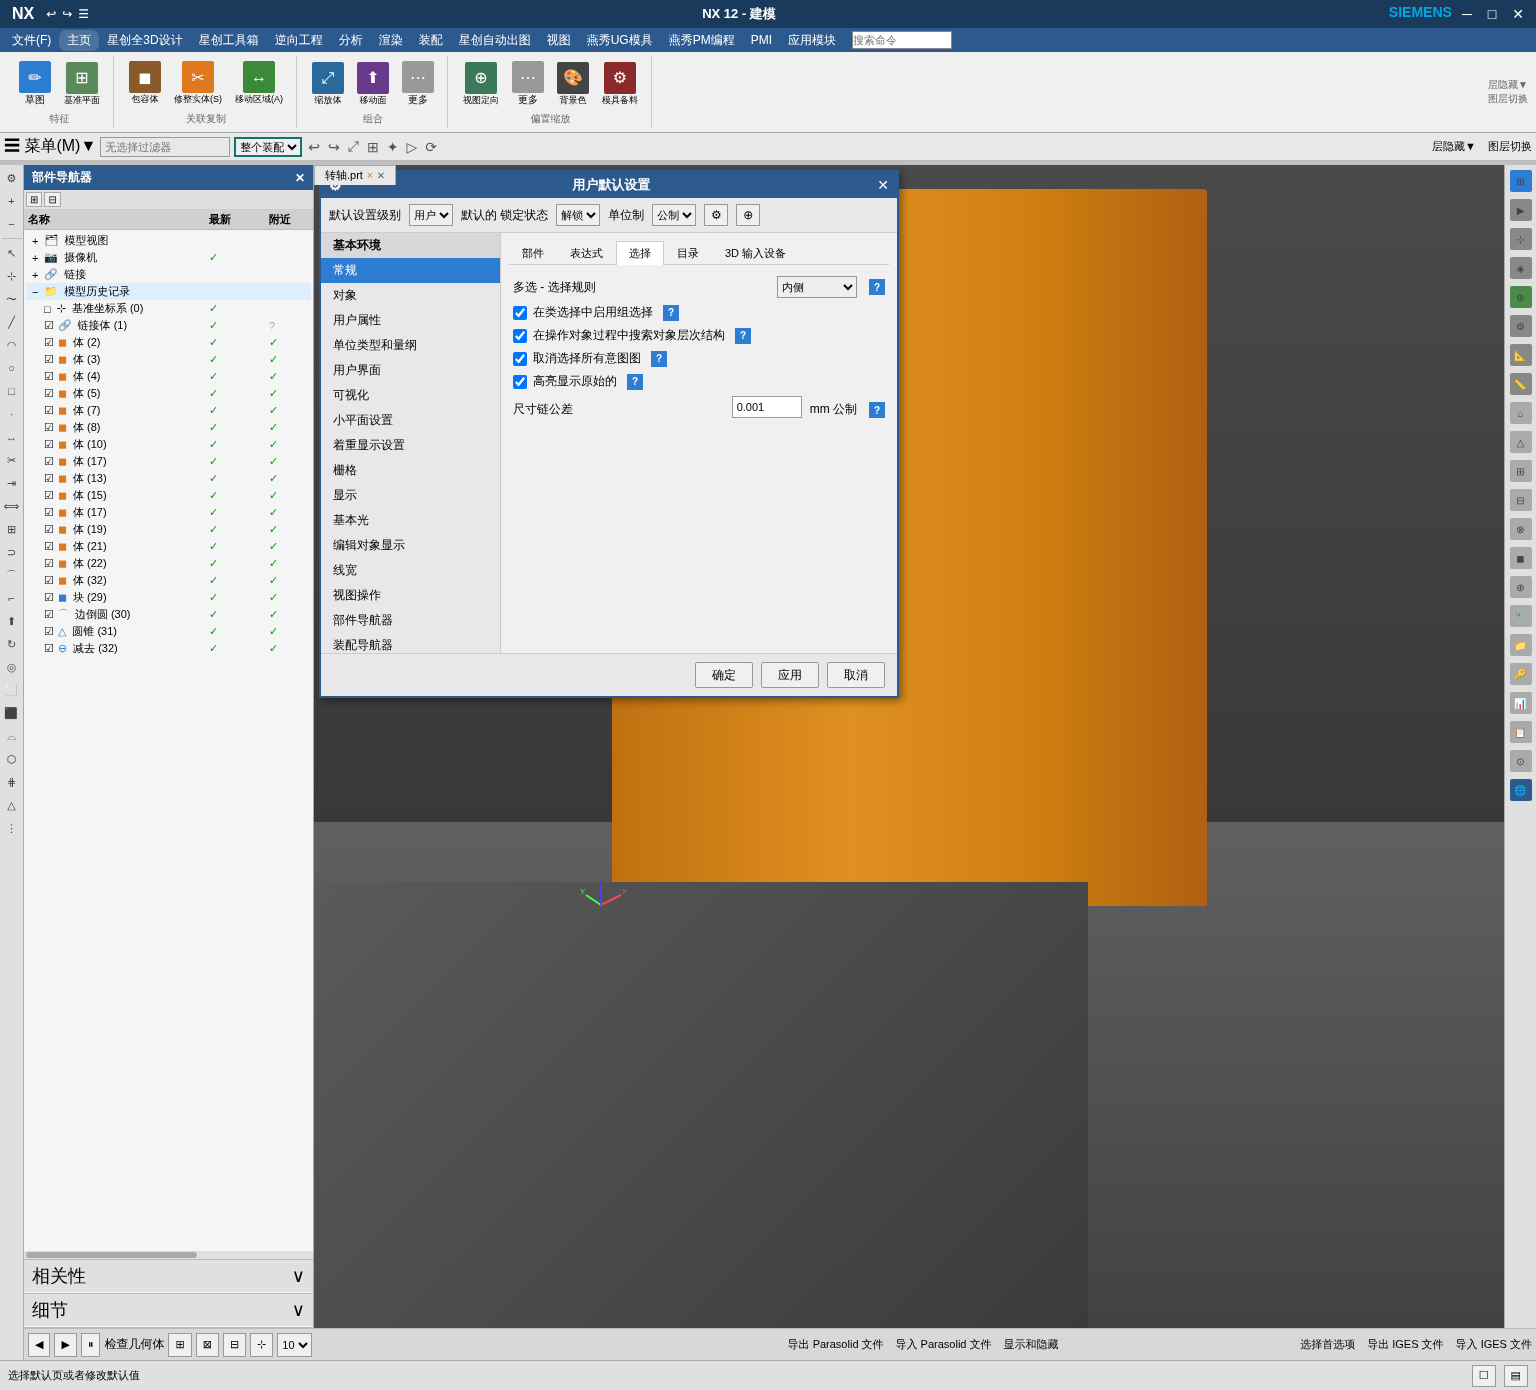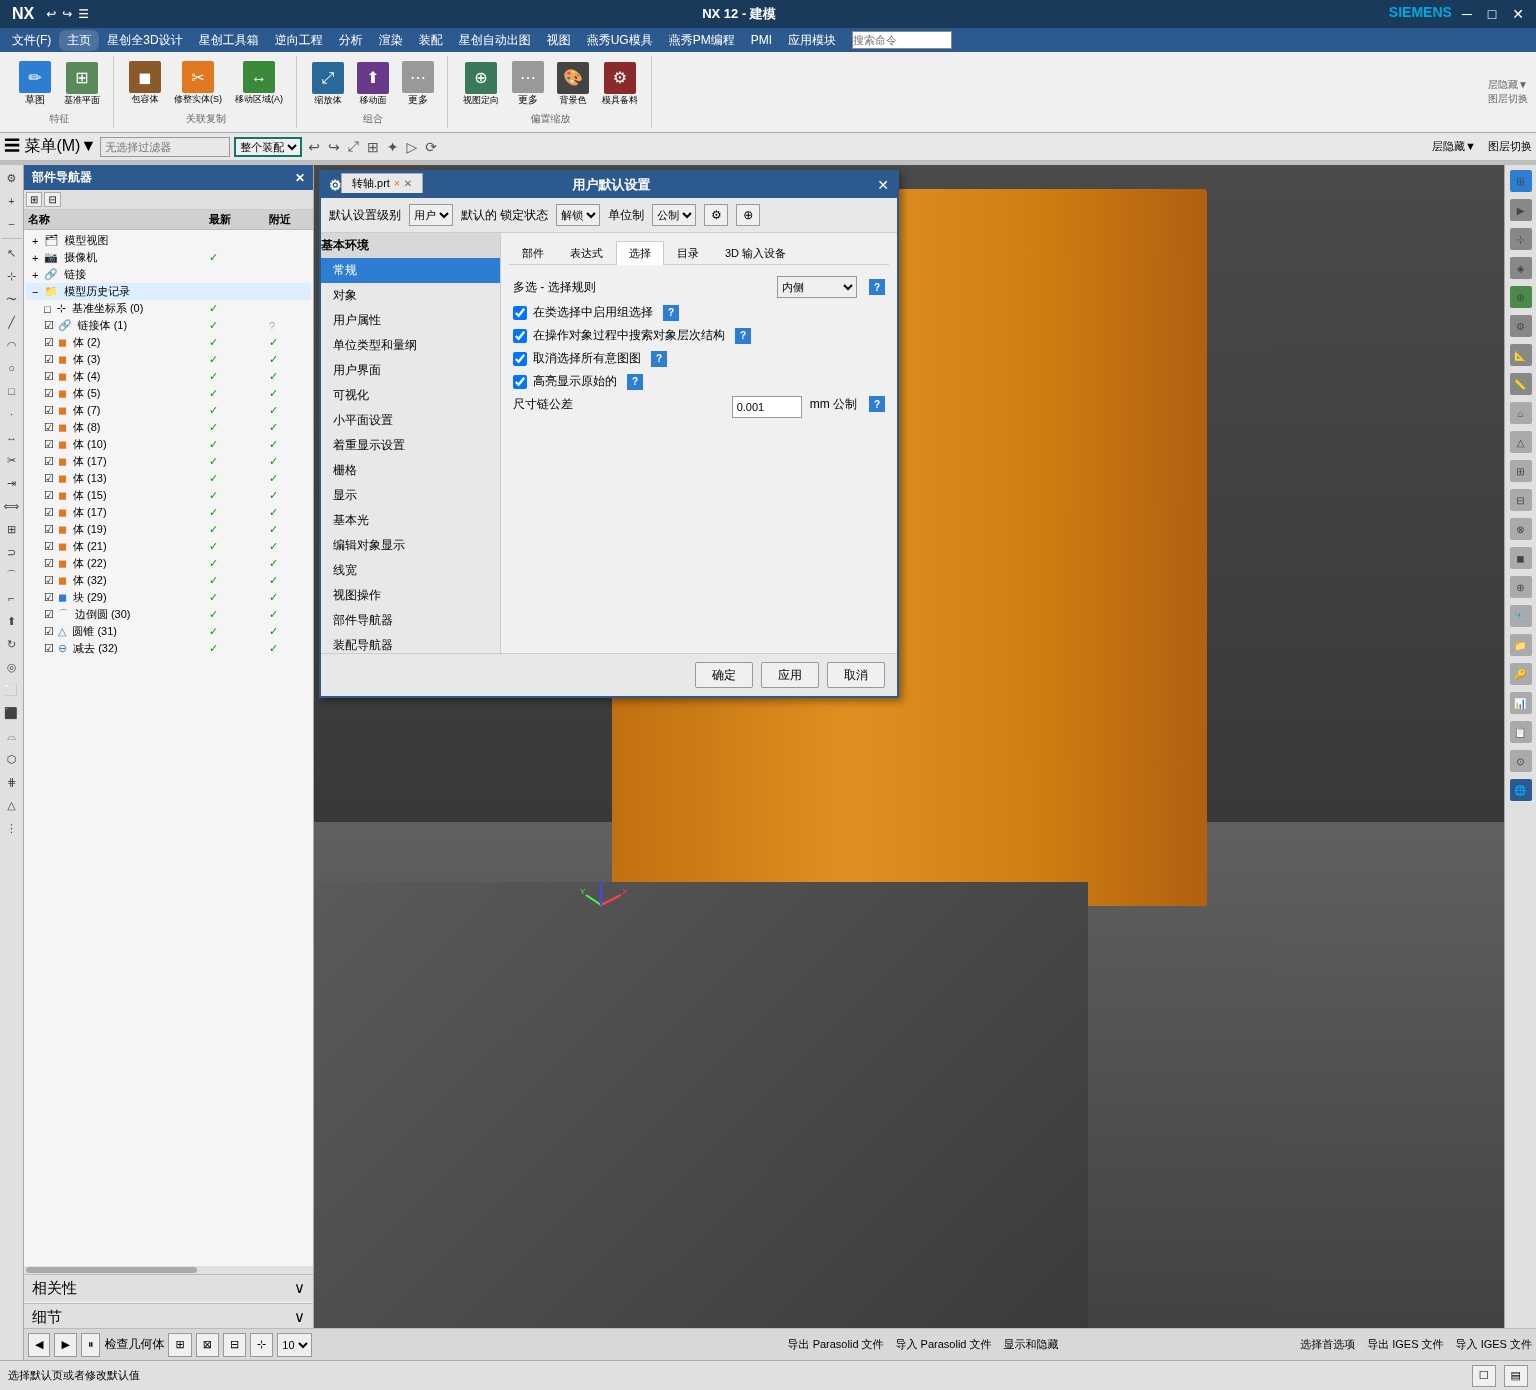--- a/index.html
+++ b/index.html
@@ -582,7 +582,7 @@
 
   <div class="viewport" style="position:relative;">
 
-    <div style="position:absolute;top:8px;left:0;z-index:5;display:flex;padding-left:27px;">
+    <div style="position:absolute;top:0;left:0;z-index:5;display:flex;">
       <div style="background:#e8e8e8;border:1px solid #aaa;border-bottom:none;padding:2px 10px;font-size:11px;cursor:pointer;display:flex;align-items:center;gap:4px;">
         <span>转轴.prt</span>
         <span style="font-size:10px;color:#e07820;">×</span>

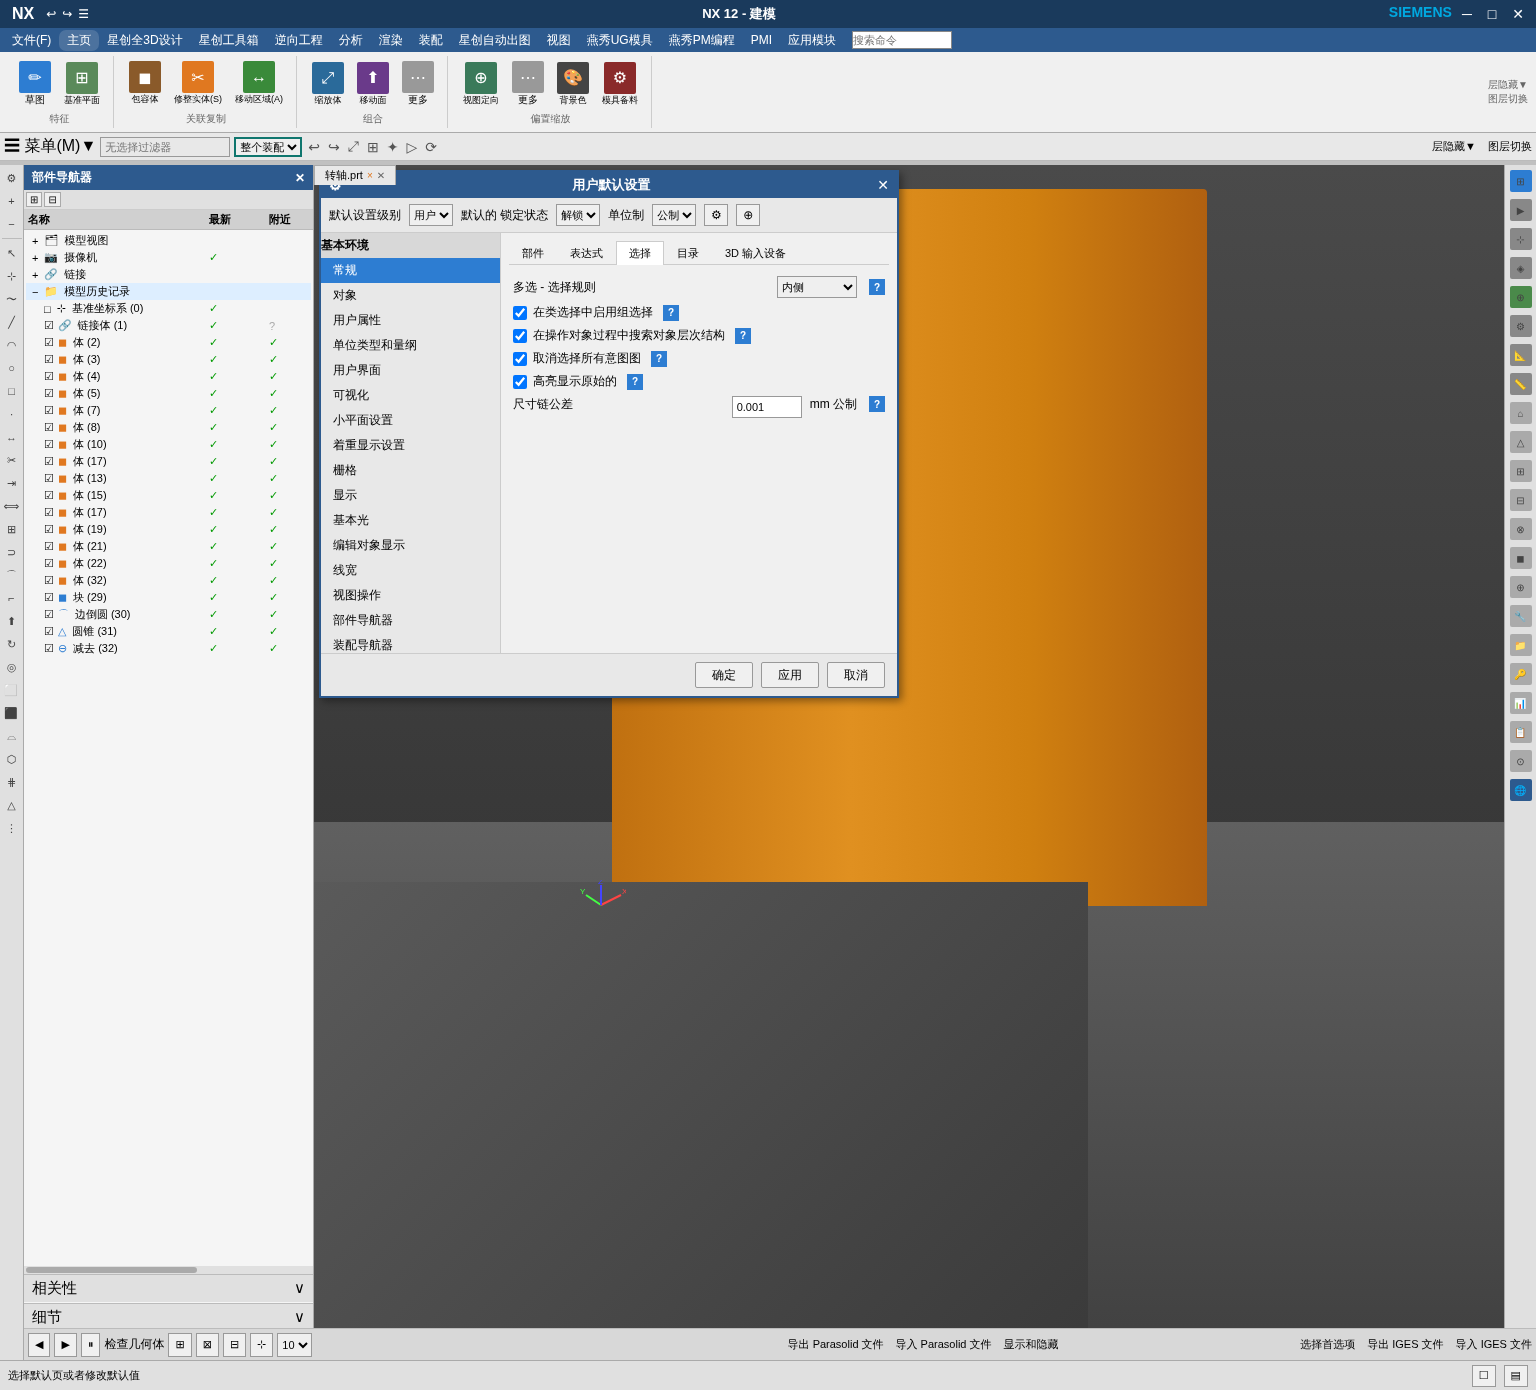--- a/index.html
+++ b/index.html
@@ -642,7 +642,7 @@
           <div class="dialog-body">
 
             <div class="dialog-left">
-              <div style="padding:4px 0;font-size:12px;background:#d8d8d8;font-weight:bold;">基本环境</div>
+              <div style="padding:4px 12px;font-size:12px;background:#d8d8d8;font-weight:bold;">基本环境</div>
               <div class="dialog-nav-item active">常规</div>
               <div class="dialog-nav-item">对象</div>
               <div class="dialog-nav-item">用户属性</div>

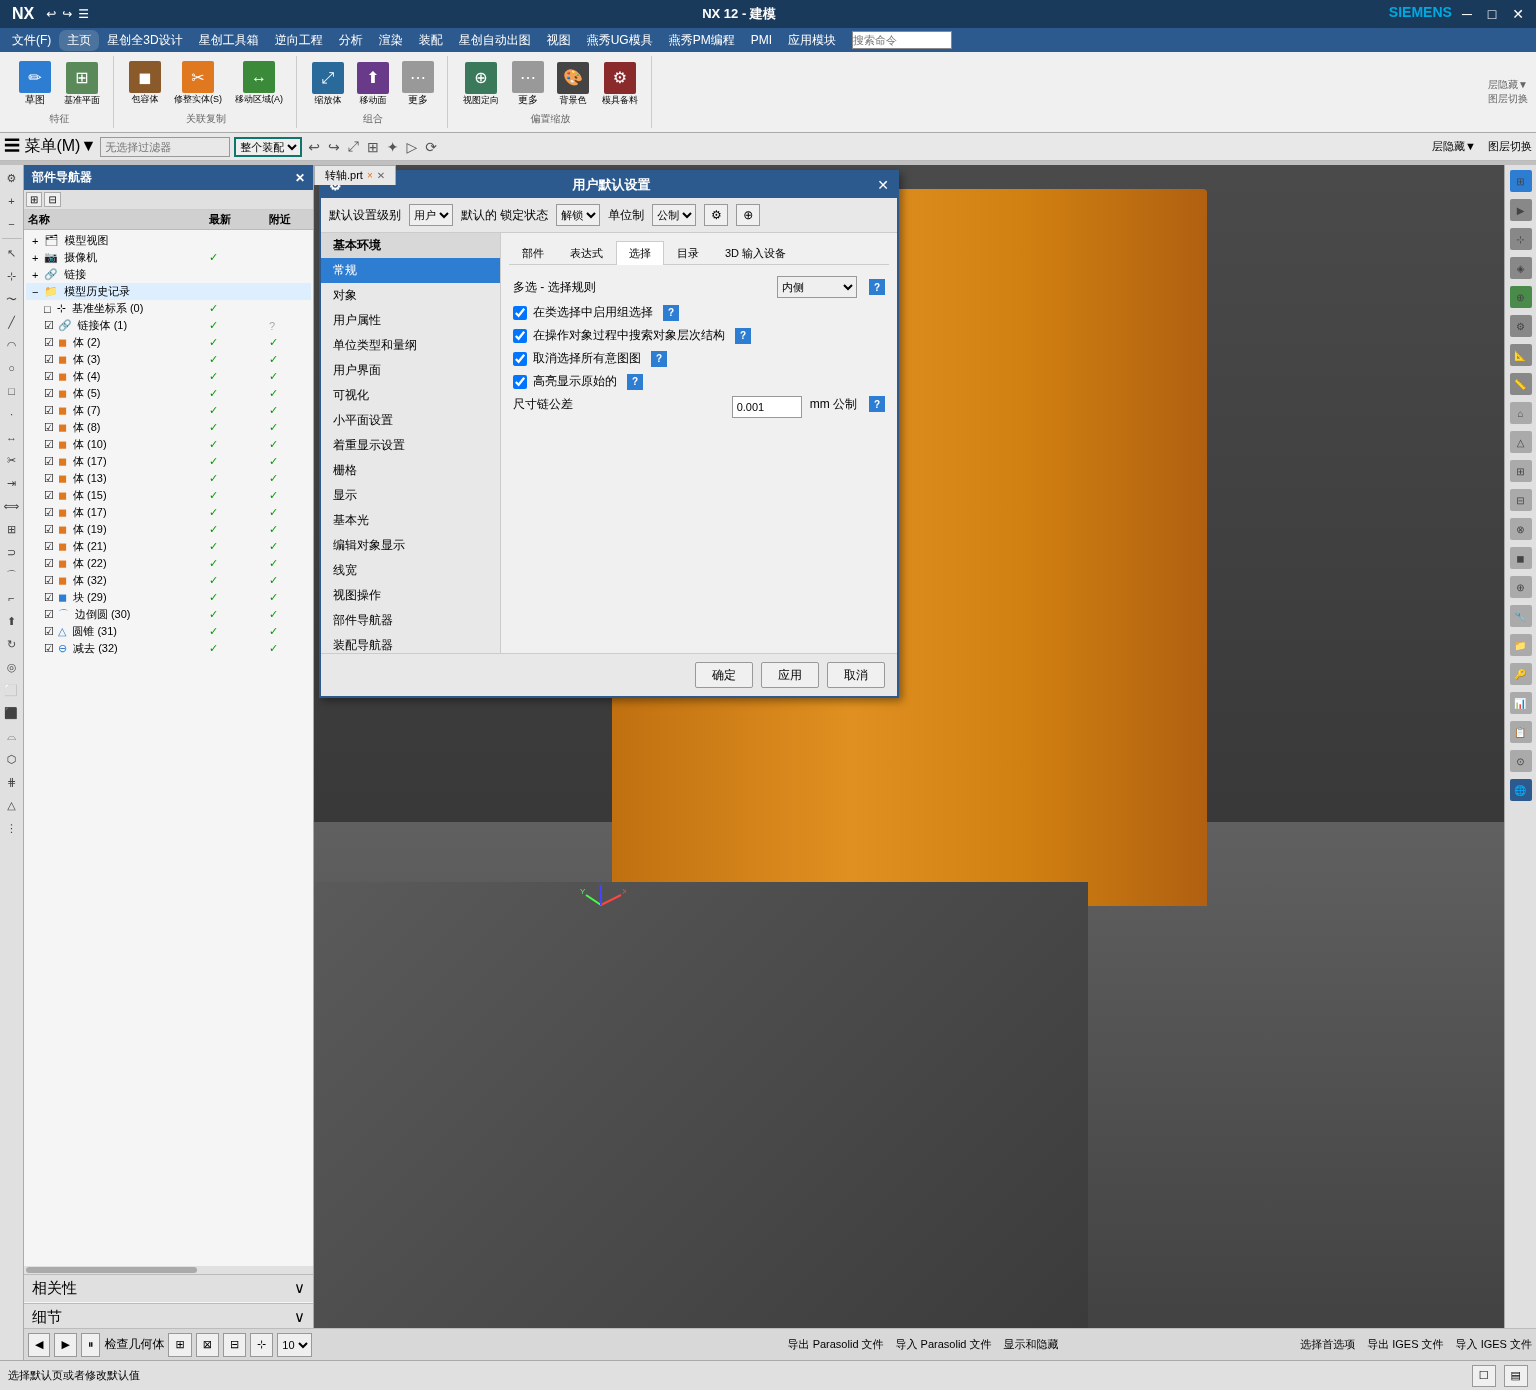--- a/index.html
+++ b/index.html
@@ -109,7 +109,7 @@
     .form-row select { height: 22px; border: 1px solid #999; font-size: 11px; min-width: 80px; }
     .form-checkbox-row { display: flex; align-items: center; padding: 3px 4px; gap: 6px; font-size: 12px; }
     .form-checkbox-row input[type="checkbox"] { width: 14px; height: 14px; }
-    .form-input-row { display: flex; align-items: flex-start; padding: 3px 4px; gap: 8px; font-size: 12px; }
+    .form-input-row { display: flex; align-items: flex-end; padding: 3px 4px; gap: 8px; font-size: 12px; }
     .form-input-row input { height: 22px; border: 1px solid #999; font-size: 11px; padding: 0 4px; width: 80px; }
     .form-input-row .row-label { flex: 1; }
 

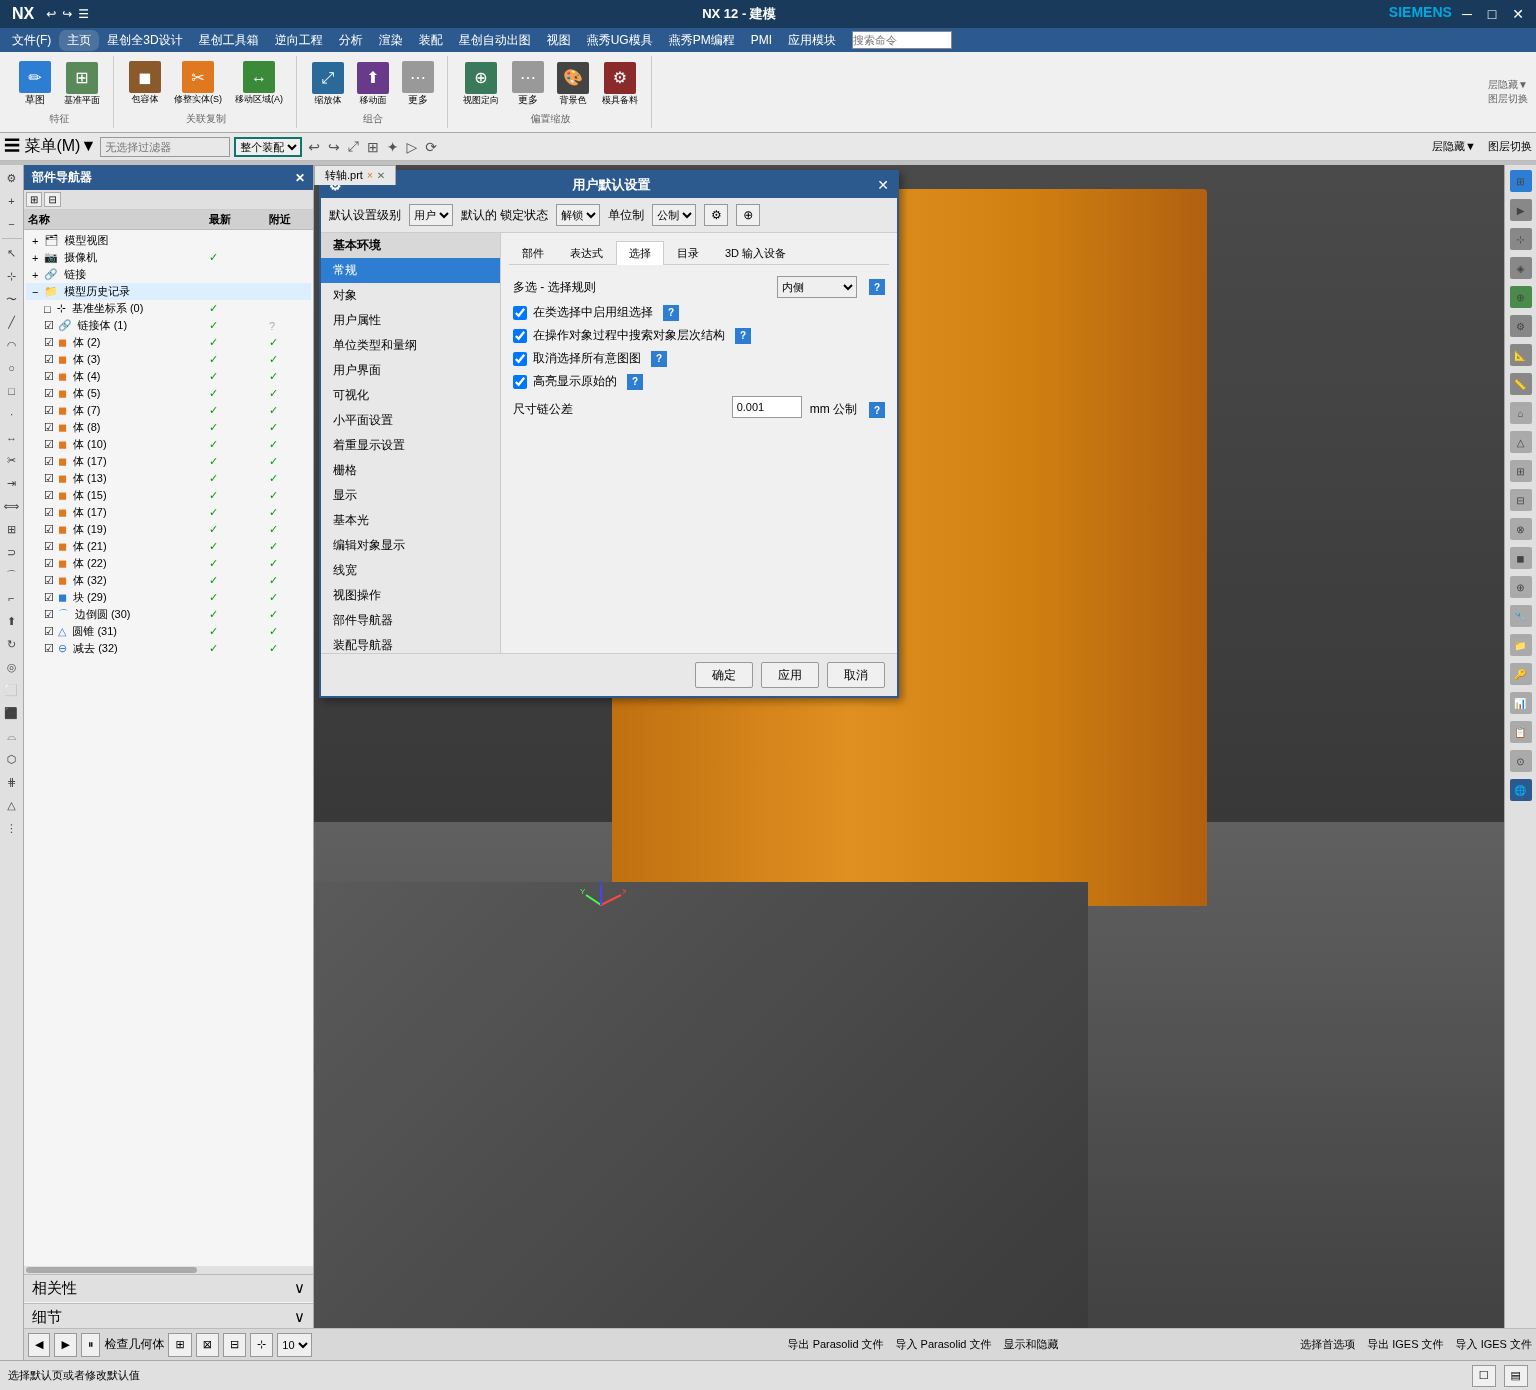--- a/index.html
+++ b/index.html
@@ -55,7 +55,7 @@
     .tree-item-label { display: flex; align-items: center; gap: 3px; }
     .check-icon { color: #009900; font-size: 11px; }
     .parts-bottom { display: flex; flex-direction: column; gap: 1px; }
-    .parts-section { background: #e0e0e0; border-top: 1px solid #bbb; padding: 4px 8px; font-size: 15px; cursor: pointer; display: flex; justify-content: space-between; }
+    .parts-section { background: #e0e0e0; border-top: 1px solid #bbb; padding: 4px 8px; font-size: 18px; cursor: pointer; display: flex; justify-content: space-between; align-items: center; }
 
     
     .viewport { flex: 1; position: relative; background: #3a3a3a; overflow: hidden; }

